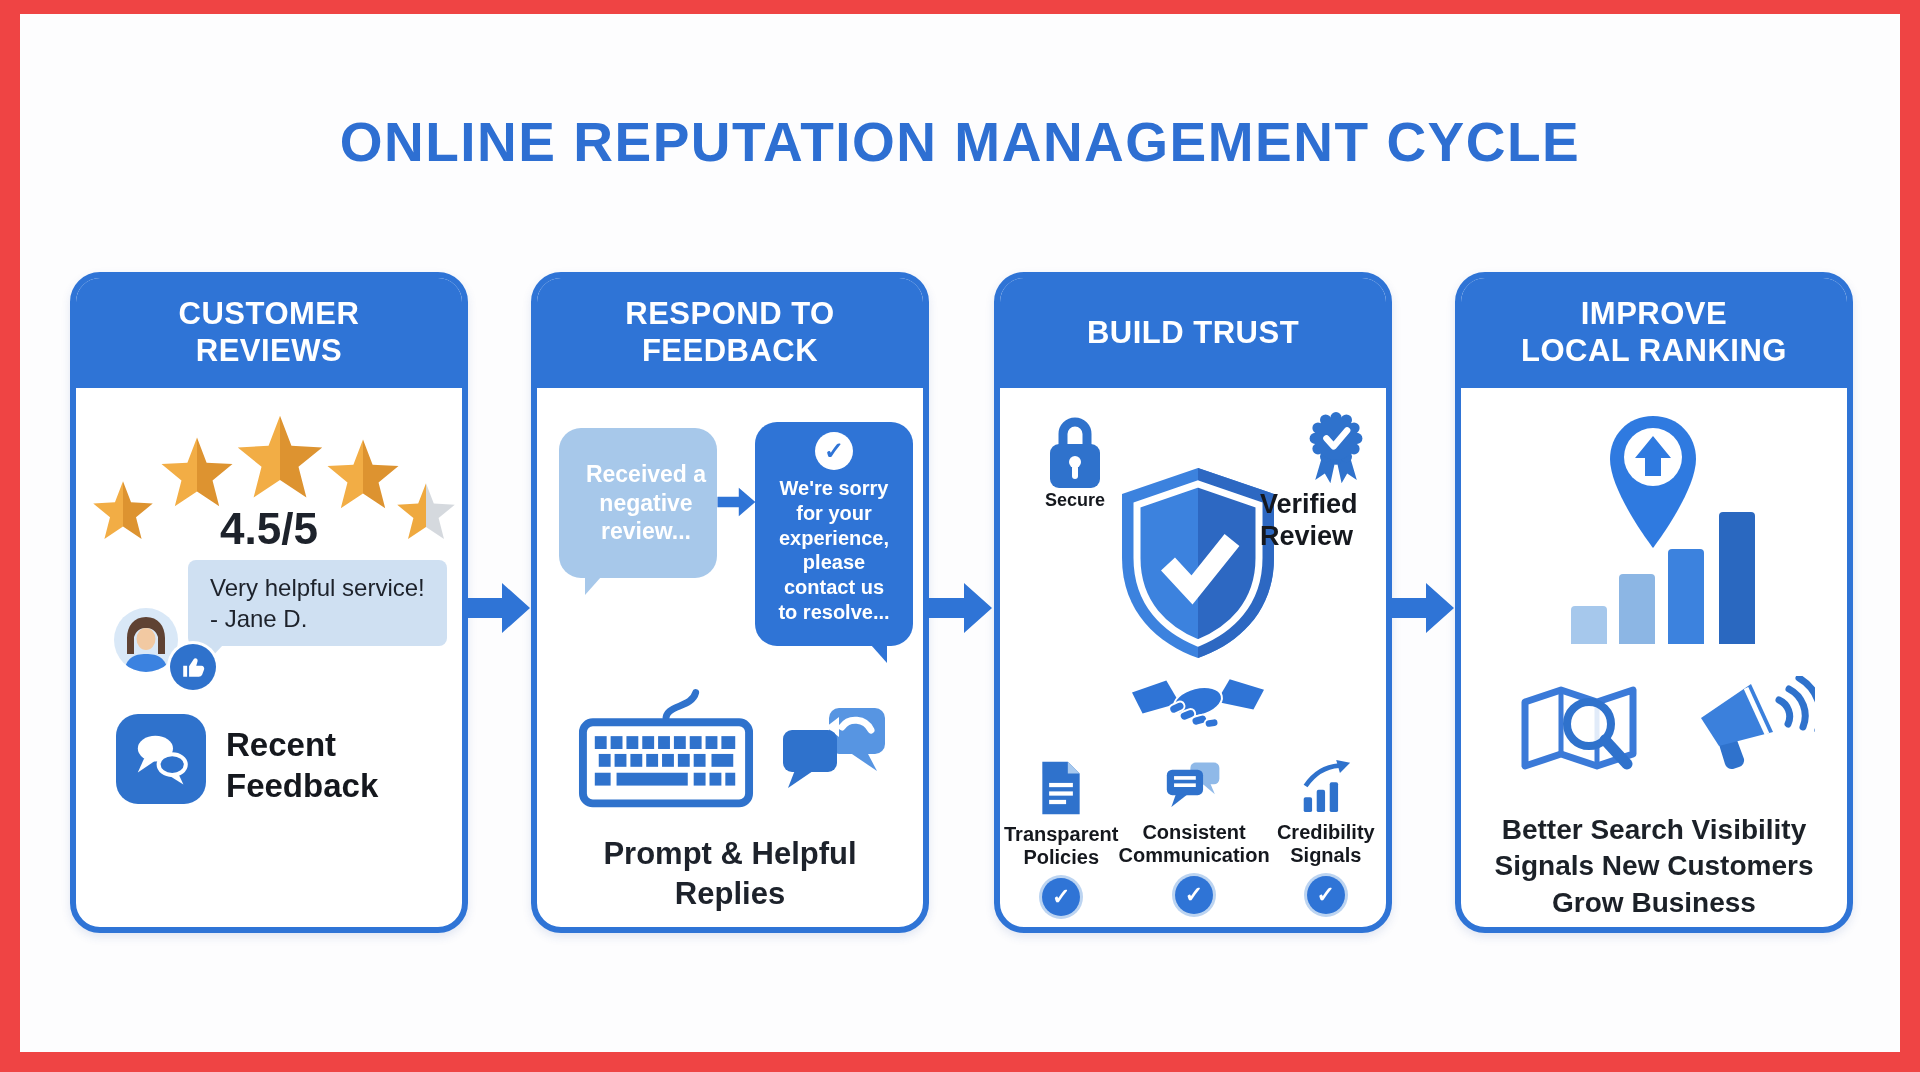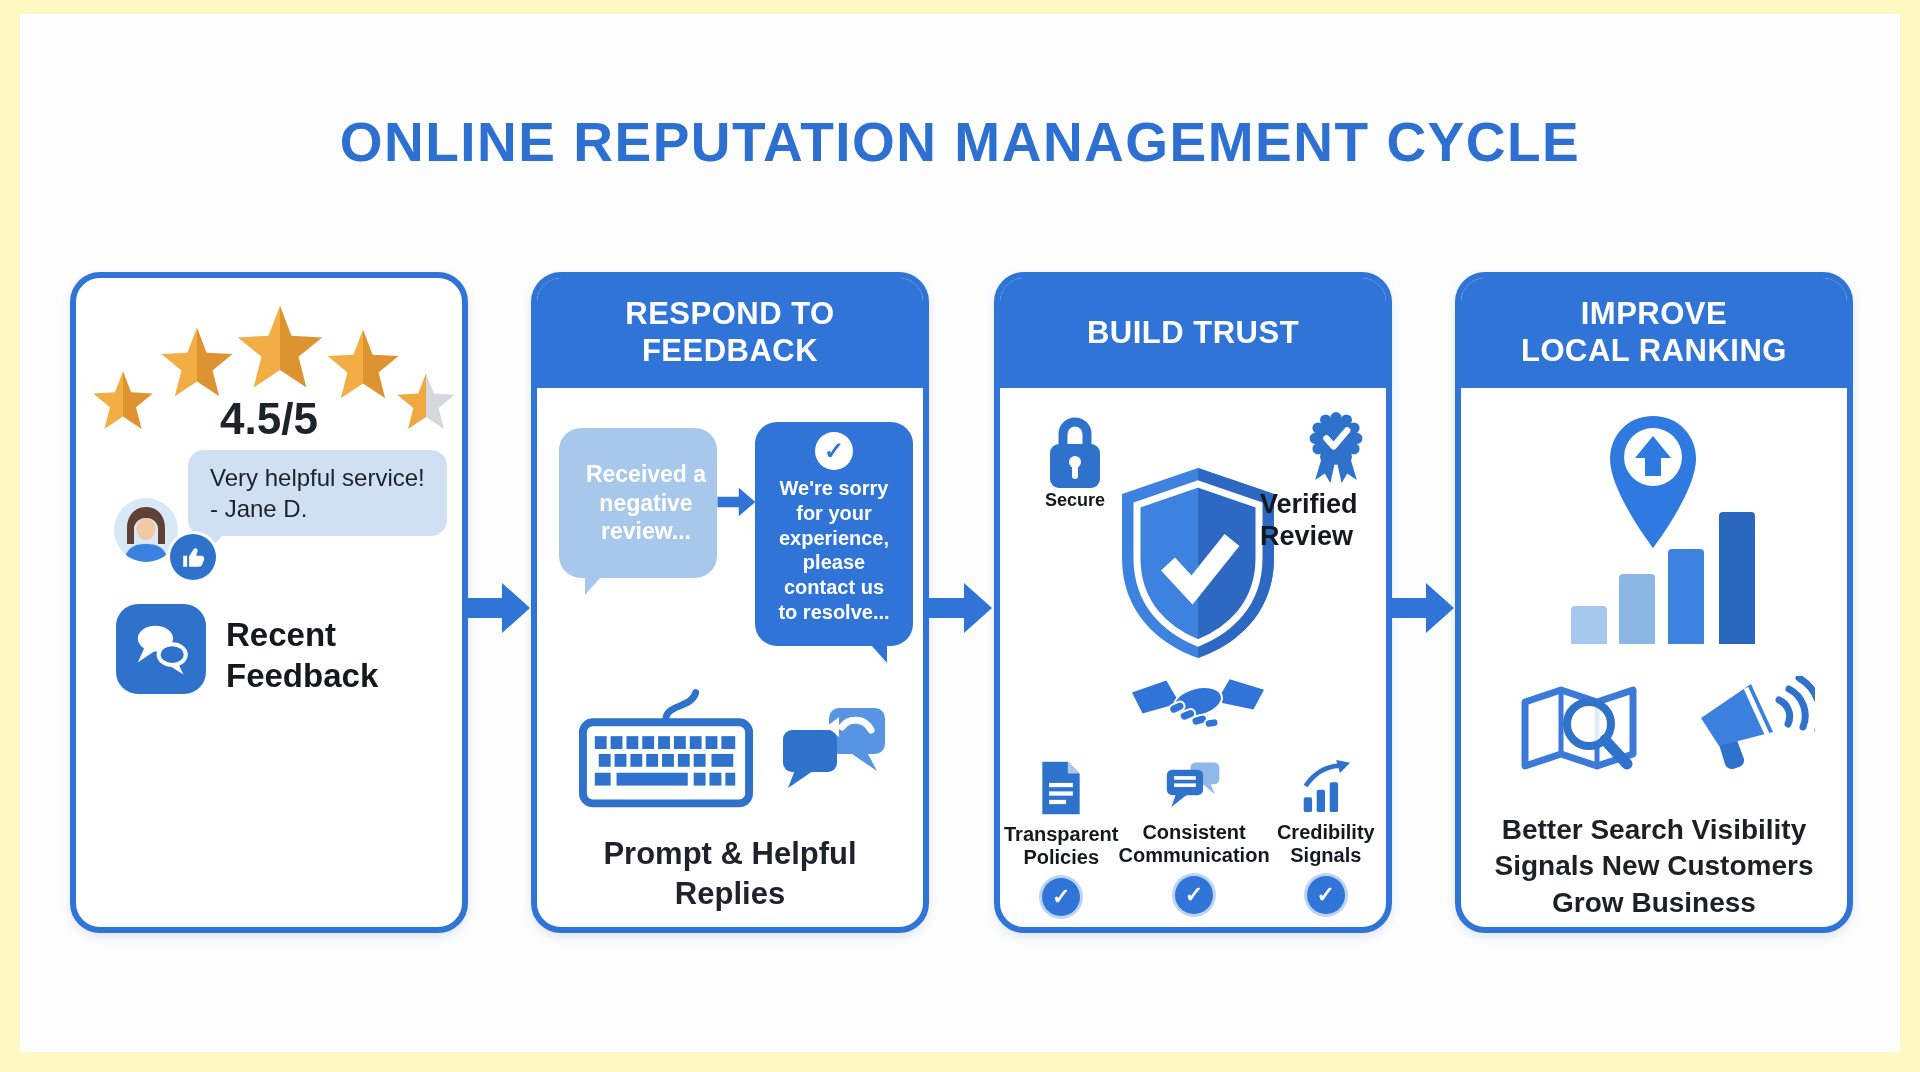--- a/index.html
+++ b/index.html
@@ -6,7 +6,7 @@
   html,body { margin:0; padding:0; }
   body { width:1920px; height:1072px; font-family:"Liberation Sans", sans-serif; }
 
-  .frame { position:relative; width:1920px; height:1072px; background:#fef9c3; }
+  .frame { position:relative; width:1920px; height:1072px; background:#ef4444; }
   .canvas { position:absolute; left:20px; top:14px; right:20px; bottom:20px; background:#fdfdfe; overflow:hidden; }
 
   .title { position:absolute; top:96px; left:0; width:100%; margin:0; text-align:center;

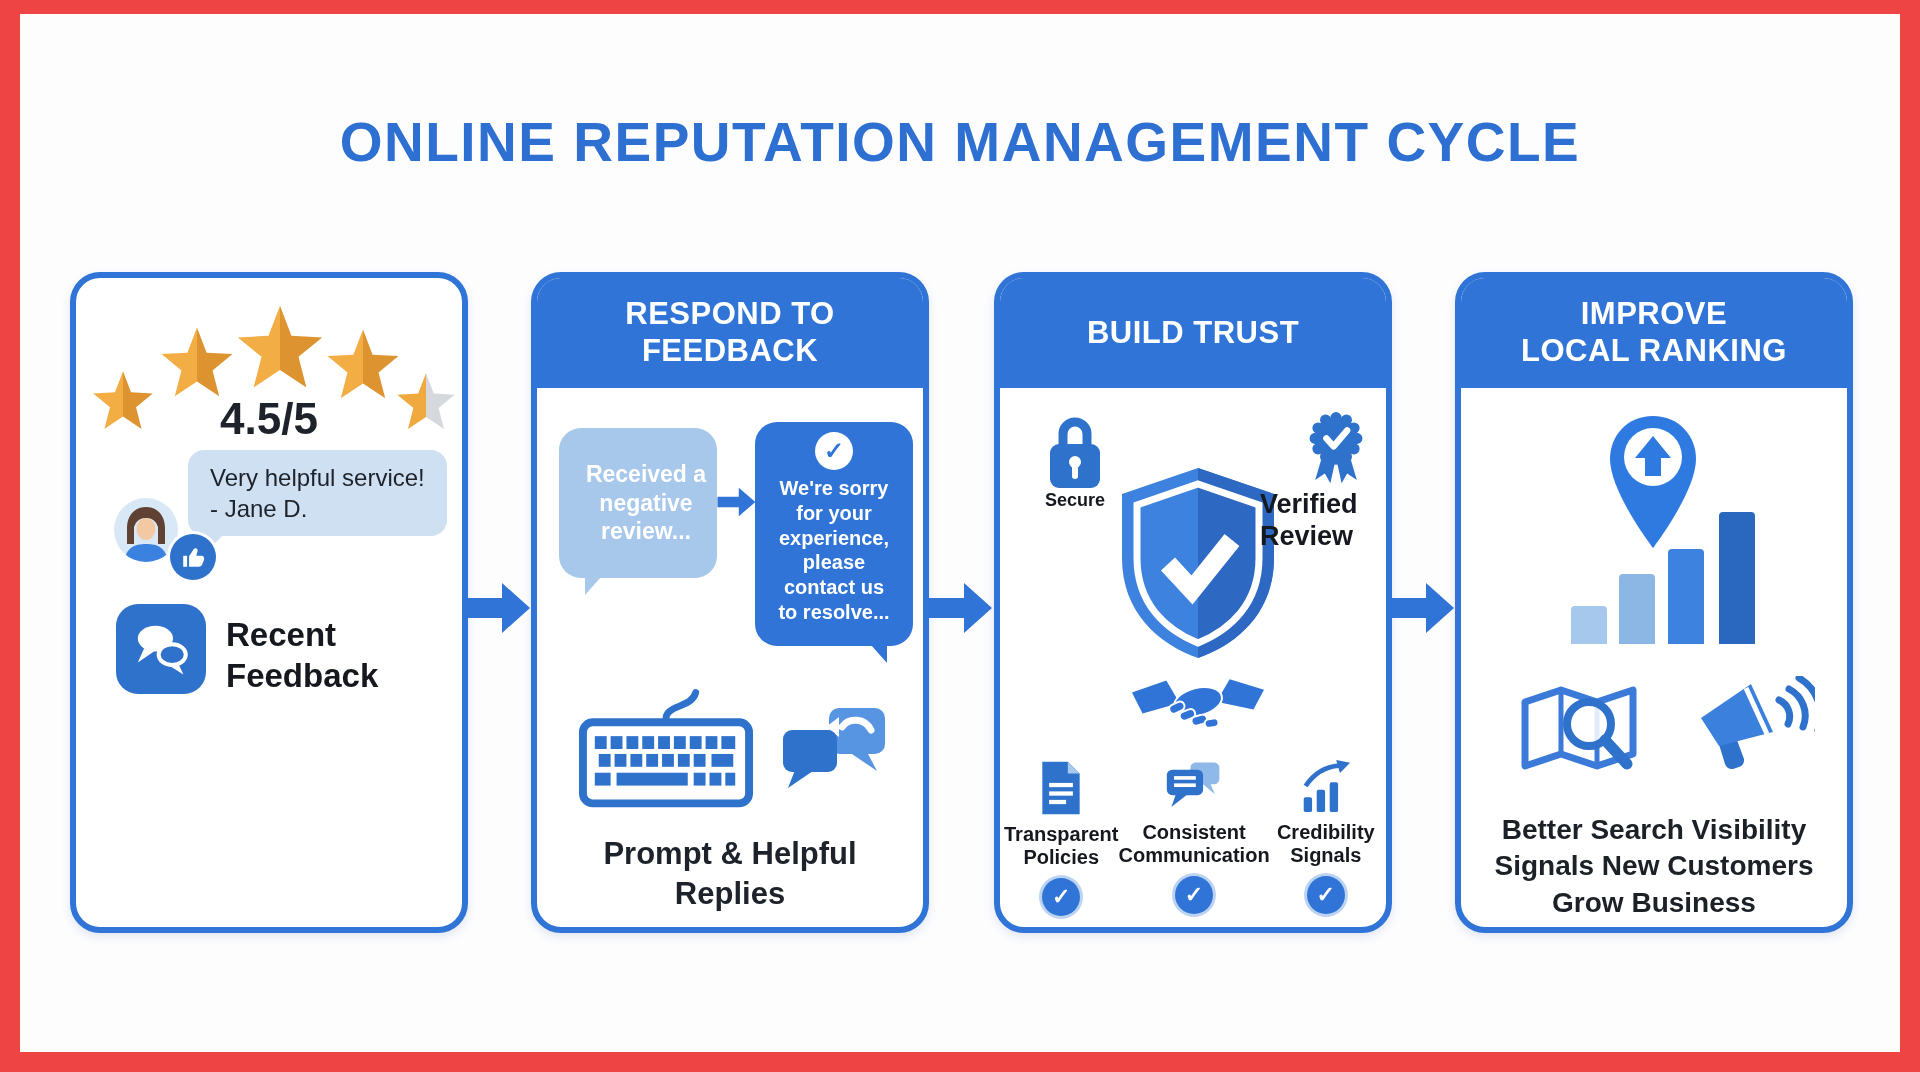--- a/index.html
+++ b/index.html
@@ -128,6 +128,10 @@
   <h1 class="title">ONLINE REPUTATION MANAGEMENT CYCLE</h1>
 
   <section class="card card1">
+    <header class="card-header">
+      <span>CUSTOMER
+REVIEWS</span>
+    </header>
     <div class="card-body">
       <svg class="star" style="left:16px;top:92px;width:62px;height:62px" viewBox="0 0 100 100">
             <polygon points="50,2 63,36 98,38 71,60 80,95 50,75 20,95 29,60 2,38 37,36" fill="url(#goldSplit)"></polygon>

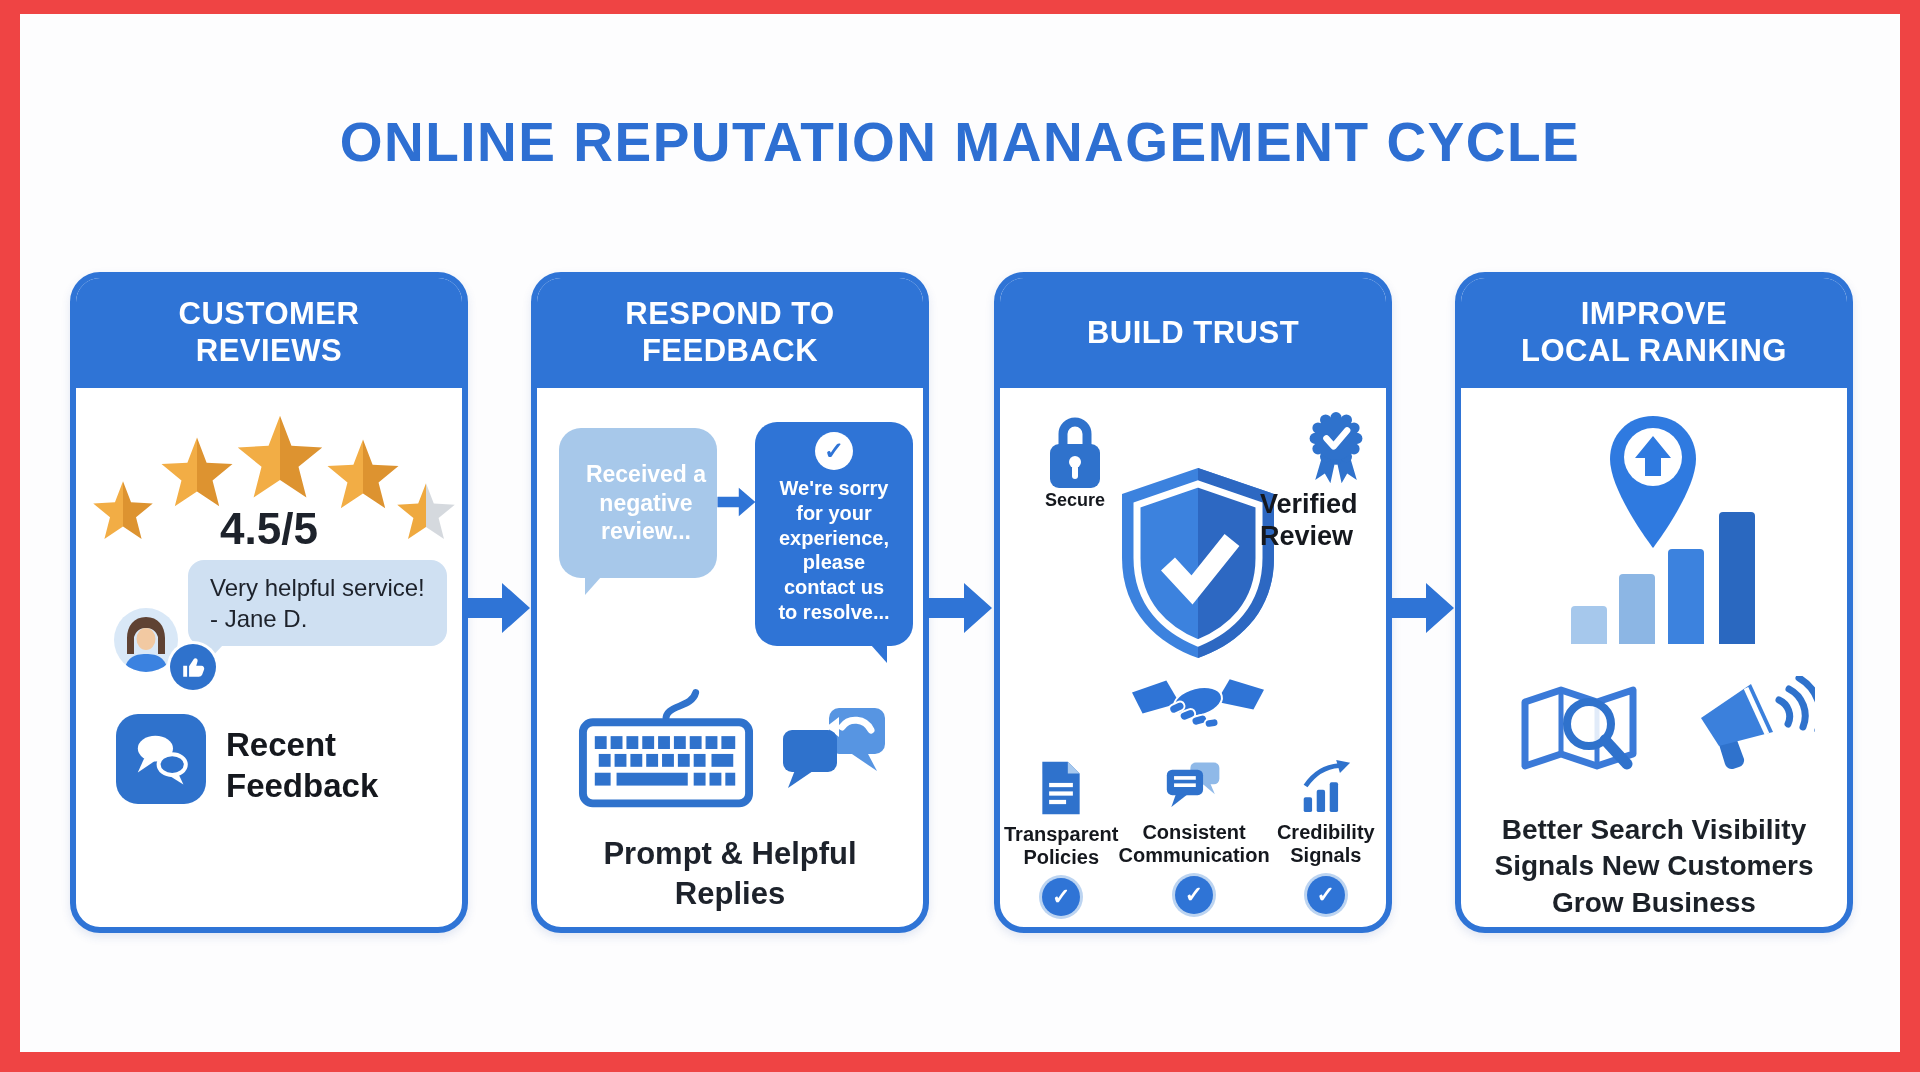--- a/index.html
+++ b/index.html
@@ -30,7 +30,7 @@
   .rating { position:absolute; top:116px; left:0; width:100%; text-align:center;
             font-size:44px; font-weight:bold; color:#1d222b; }
   .review-bubble { position:absolute; left:112px; top:172px; background:#cfe0f2; color:#1d222b;
-                   font-size:24px; line-height:1.3; padding:12px 22px; border-radius:16px;
+                   font-size:24px; line-height:1.3; padding:12px 22px; border-radius:8px;
                    white-space:pre-line; }
   .review-bubble::after { content:""; position:absolute; left:20px; bottom:-15px;
                    border-top:16px solid #cfe0f2; border-right:15px solid transparent; }

